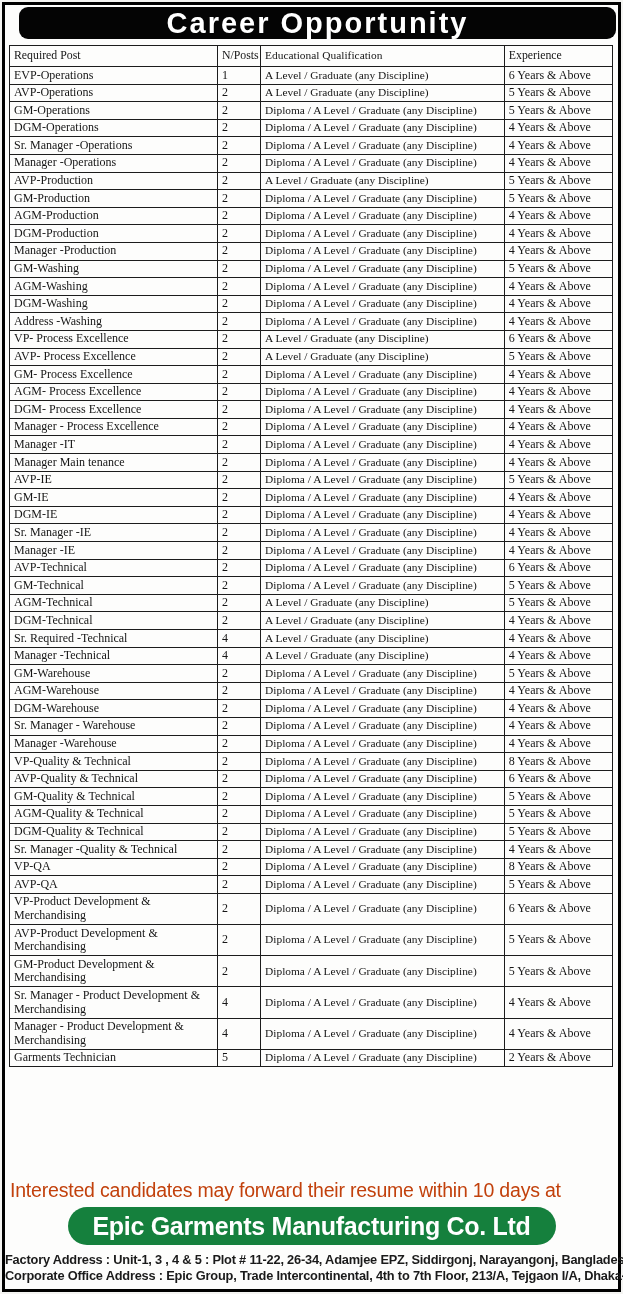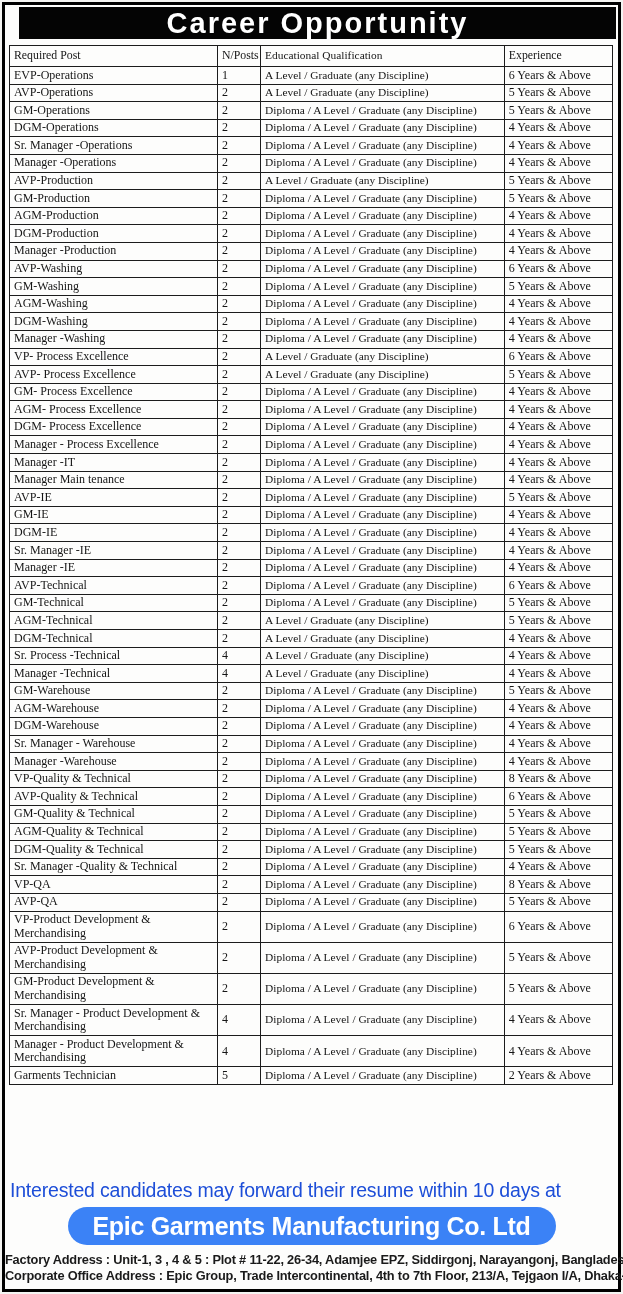--- a/index.html
+++ b/index.html
@@ -26,6 +26,7 @@
     font-size: 29px;
     line-height: 33px;
     letter-spacing: 2px;
+    border-radius: 9px;
   }
   table.job-table {
     border-collapse: collapse;

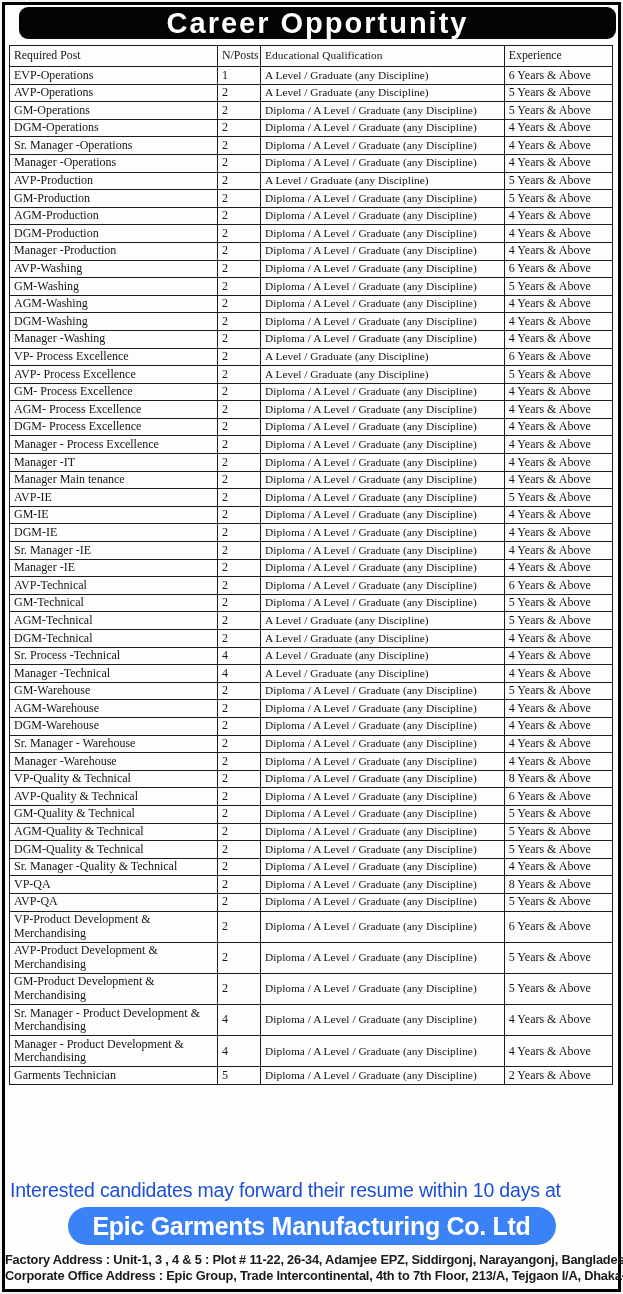--- a/index.html
+++ b/index.html
@@ -180,12 +180,6 @@
           <td class="col-exp">4 Years &amp; Above</td>
         </tr>
         <tr>
-          <td class="col-post">AVP-Washing</td>
-          <td class="col-n">2</td>
-          <td class="col-qual">Diploma / A Level / Graduate (any Discipline)</td>
-          <td class="col-exp">6 Years &amp; Above</td>
-        </tr>
-        <tr>
           <td class="col-post">GM-Washing</td>
           <td class="col-n">2</td>
           <td class="col-qual">Diploma / A Level / Graduate (any Discipline)</td>

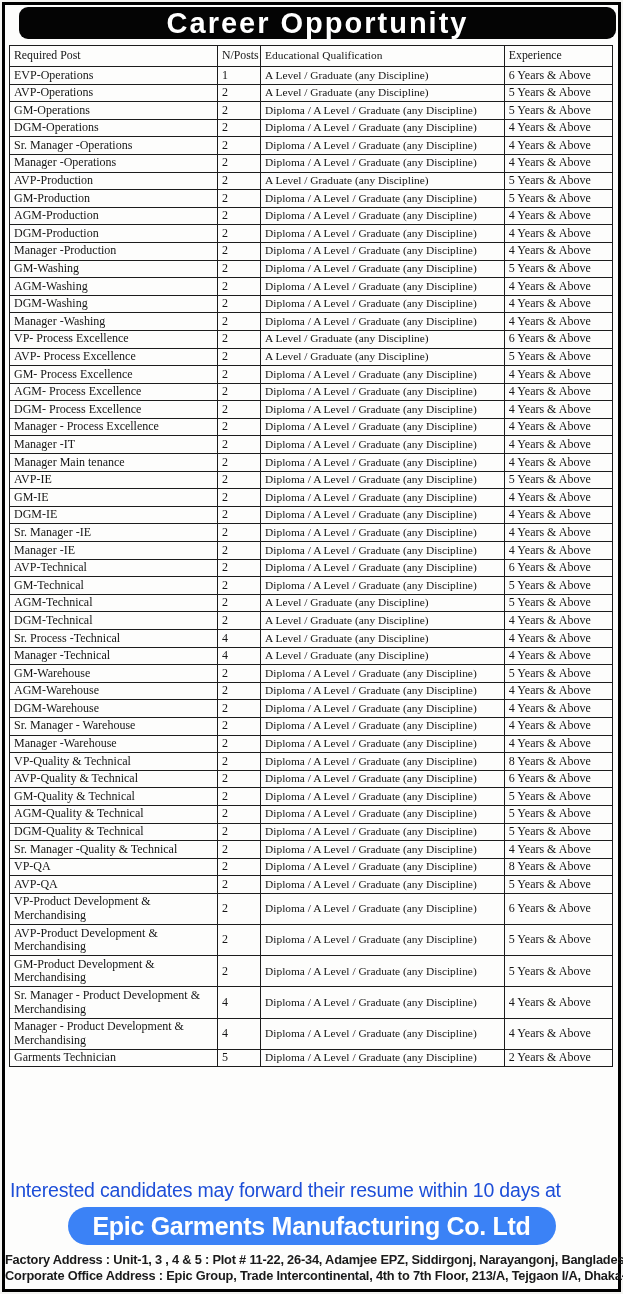--- a/index.html
+++ b/index.html
@@ -198,7 +198,7 @@
           <td class="col-exp">4 Years &amp; Above</td>
         </tr>
         <tr>
-          <td class="col-post">Manager -Washing</td>
+          <td class="col-post">Address -Washing</td>
           <td class="col-n">2</td>
           <td class="col-qual">Diploma / A Level / Graduate (any Discipline)</td>
           <td class="col-exp">4 Years &amp; Above</td>

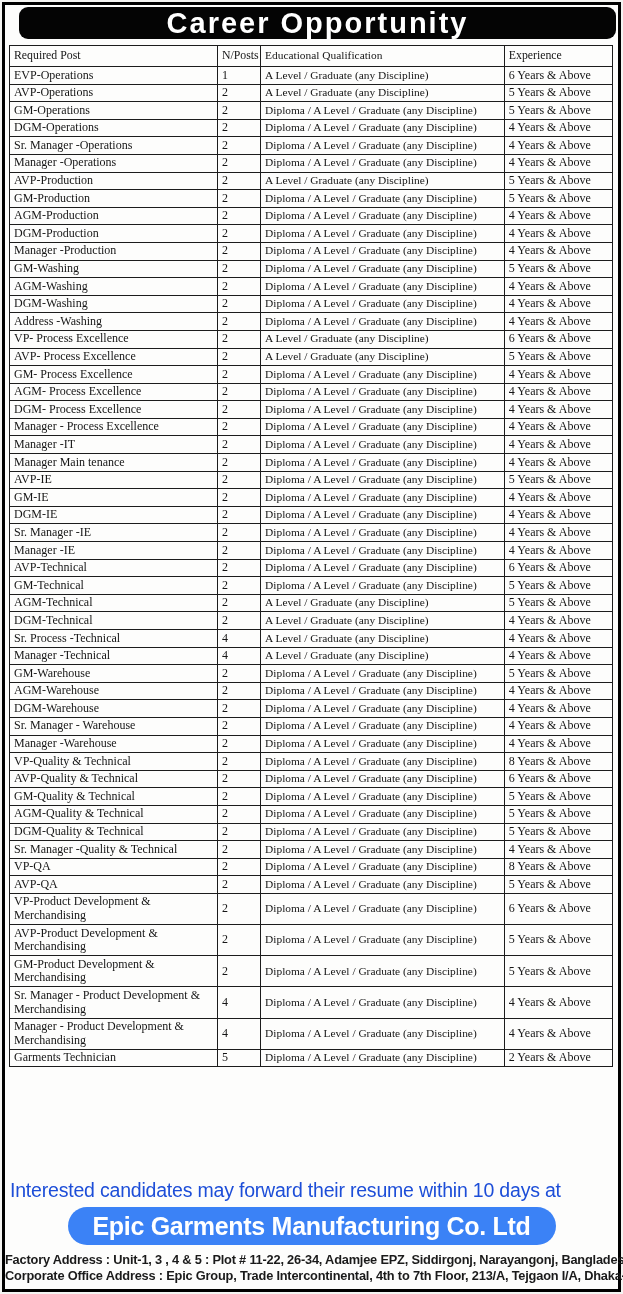--- a/index.html
+++ b/index.html
@@ -306,7 +306,7 @@
           <td class="col-exp">4 Years &amp; Above</td>
         </tr>
         <tr>
-          <td class="col-post">Sr. Process -Technical</td>
+          <td class="col-post">Sr. Required -Technical</td>
           <td class="col-n">4</td>
           <td class="col-qual">A Level / Graduate (any Discipline)</td>
           <td class="col-exp">4 Years &amp; Above</td>

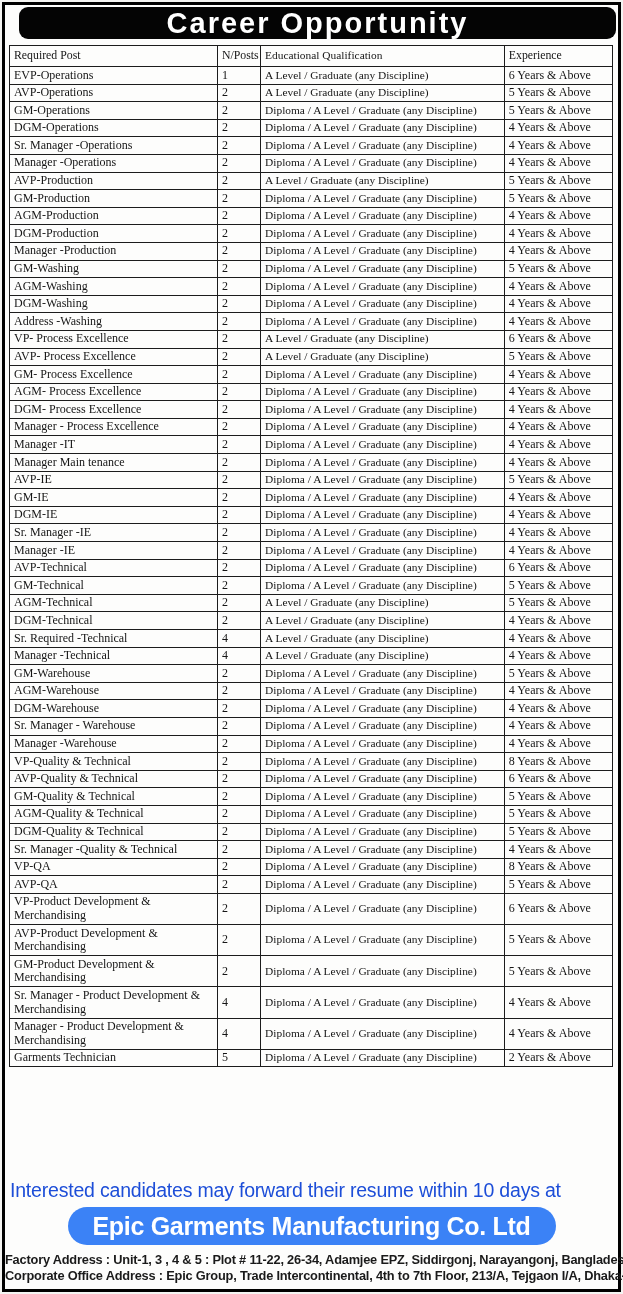--- a/index.html
+++ b/index.html
@@ -57,7 +57,7 @@
   .resume-line {
     font-family: "Liberation Sans", sans-serif;
     font-size: 19.5px;
-    color: #1d4ed8;
+    color: #c2410c;
     padding: 2px 2px 5px 5px;
     letter-spacing: -0.2px;
     white-space: nowrap;

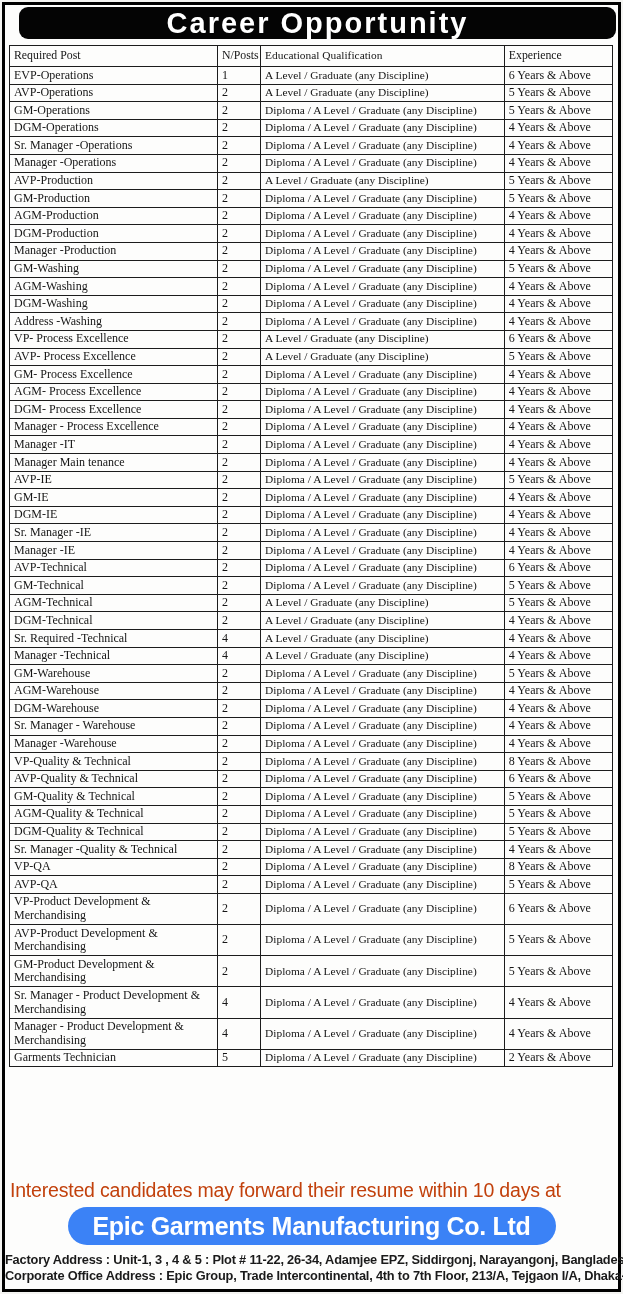--- a/index.html
+++ b/index.html
@@ -66,7 +66,7 @@
     margin: 0 auto 7px auto;
     width: 488px;
     height: 38px;
-    background: #3b82f6;
+    background: #15803d;
     border-radius: 20px;
     color: #fff;
     text-align: center;

